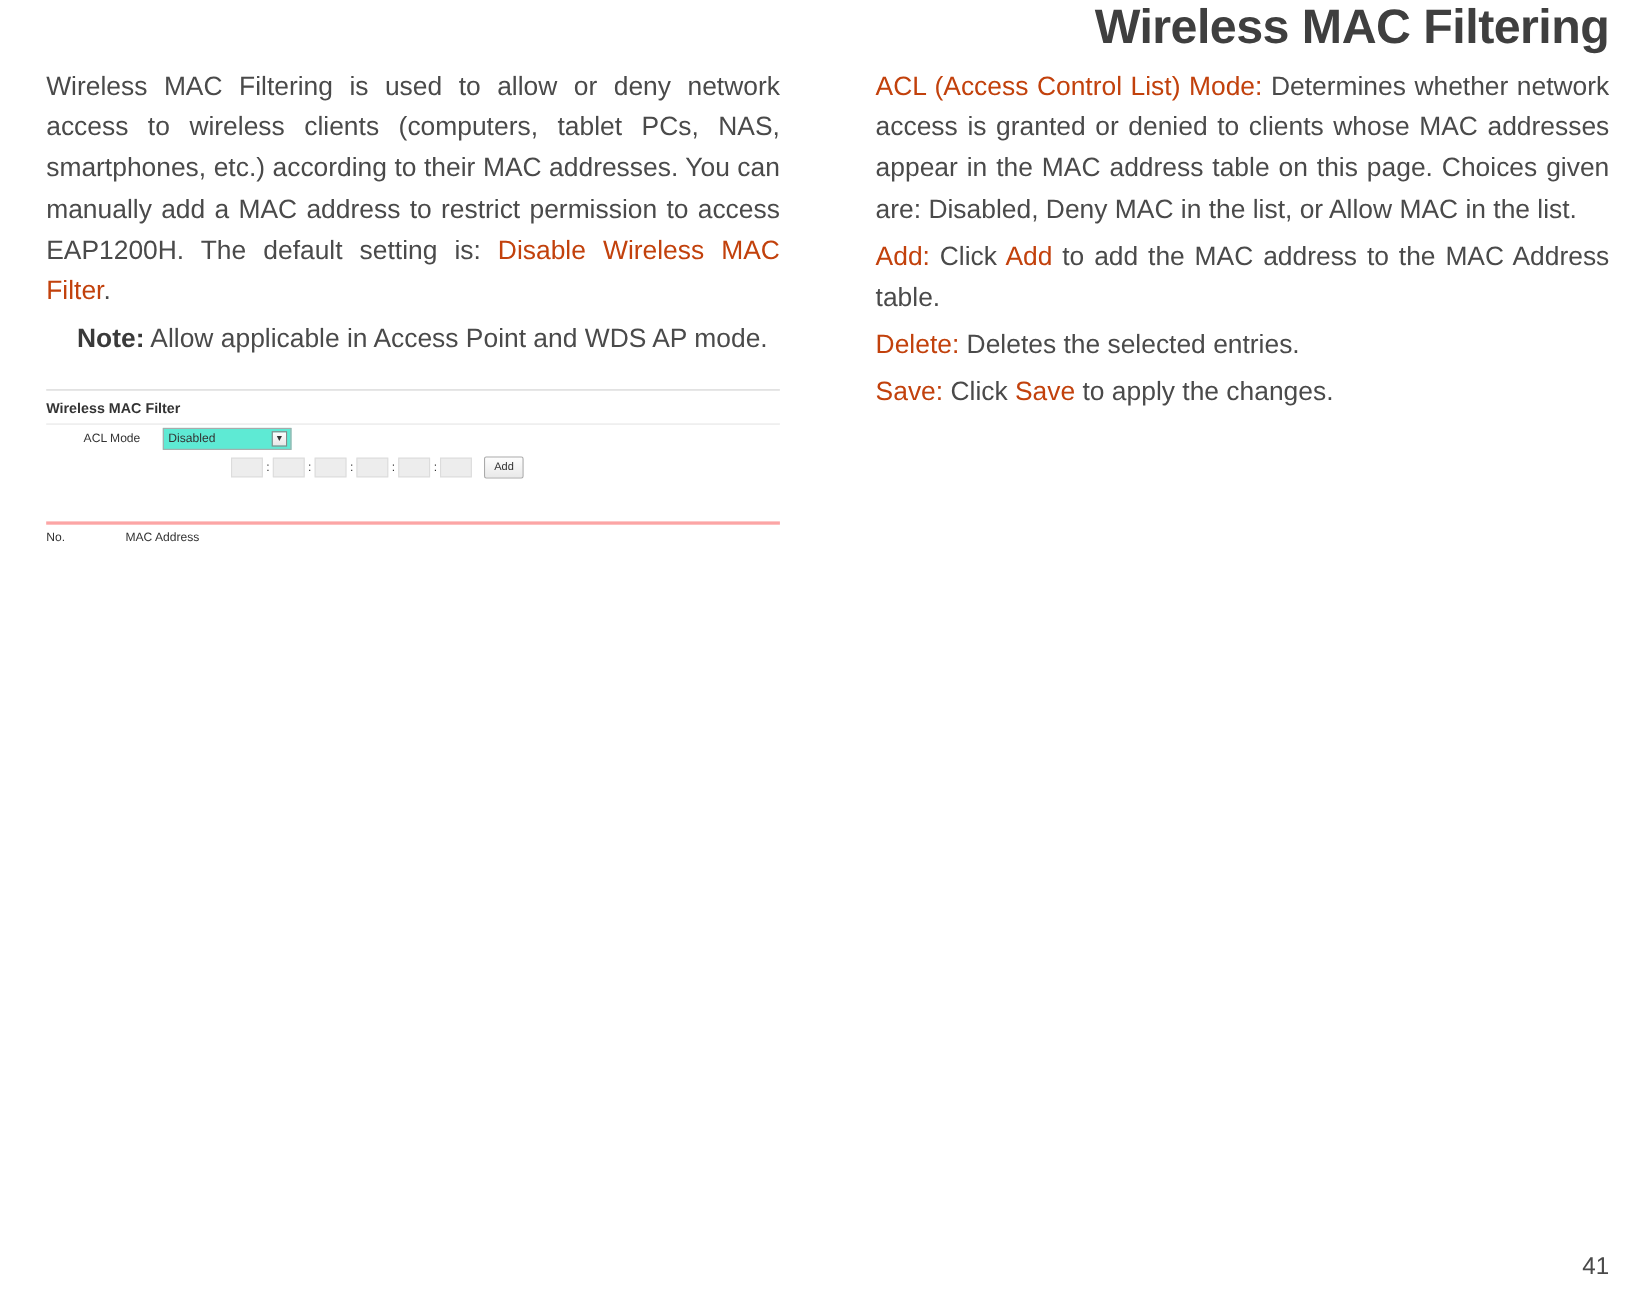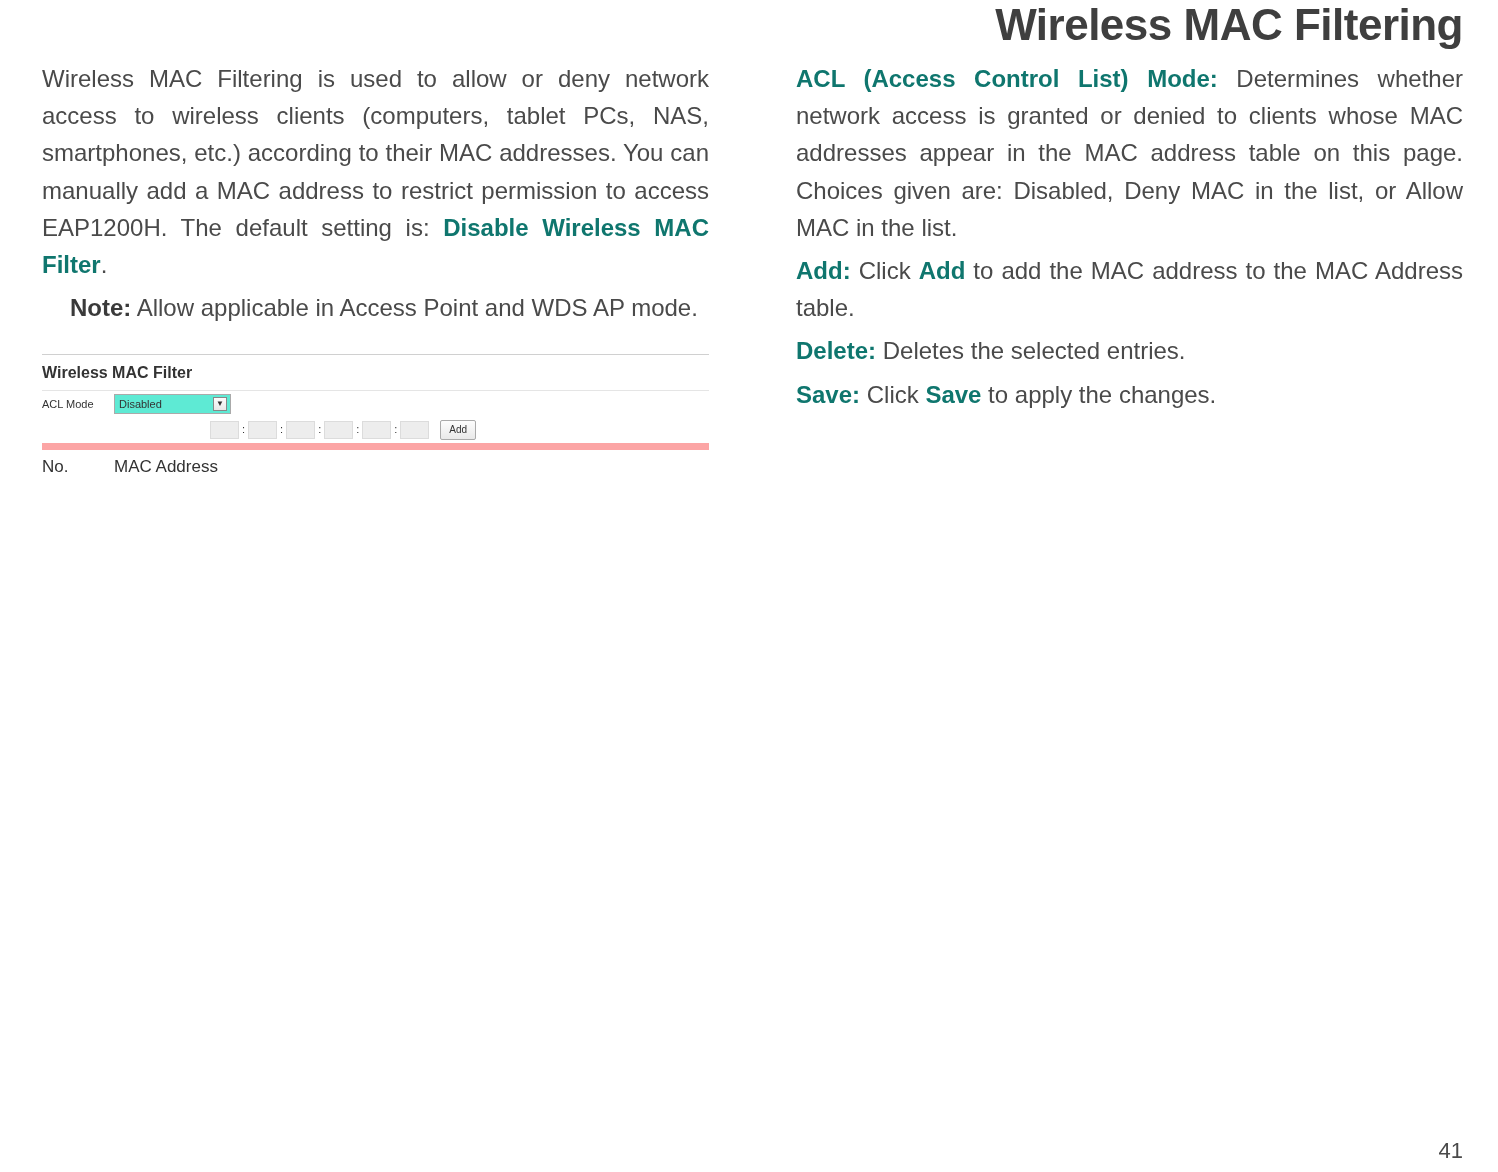--- a/index.html
+++ b/index.html
@@ -42,8 +42,8 @@
     text-align: justify;
   }
   .bold {
-    font-weight: 700;
-    color: #0f766e;
+    font-weight: 400;
+    color: #c2410c;
   }
   .note-line {
     padding-left: 28px;

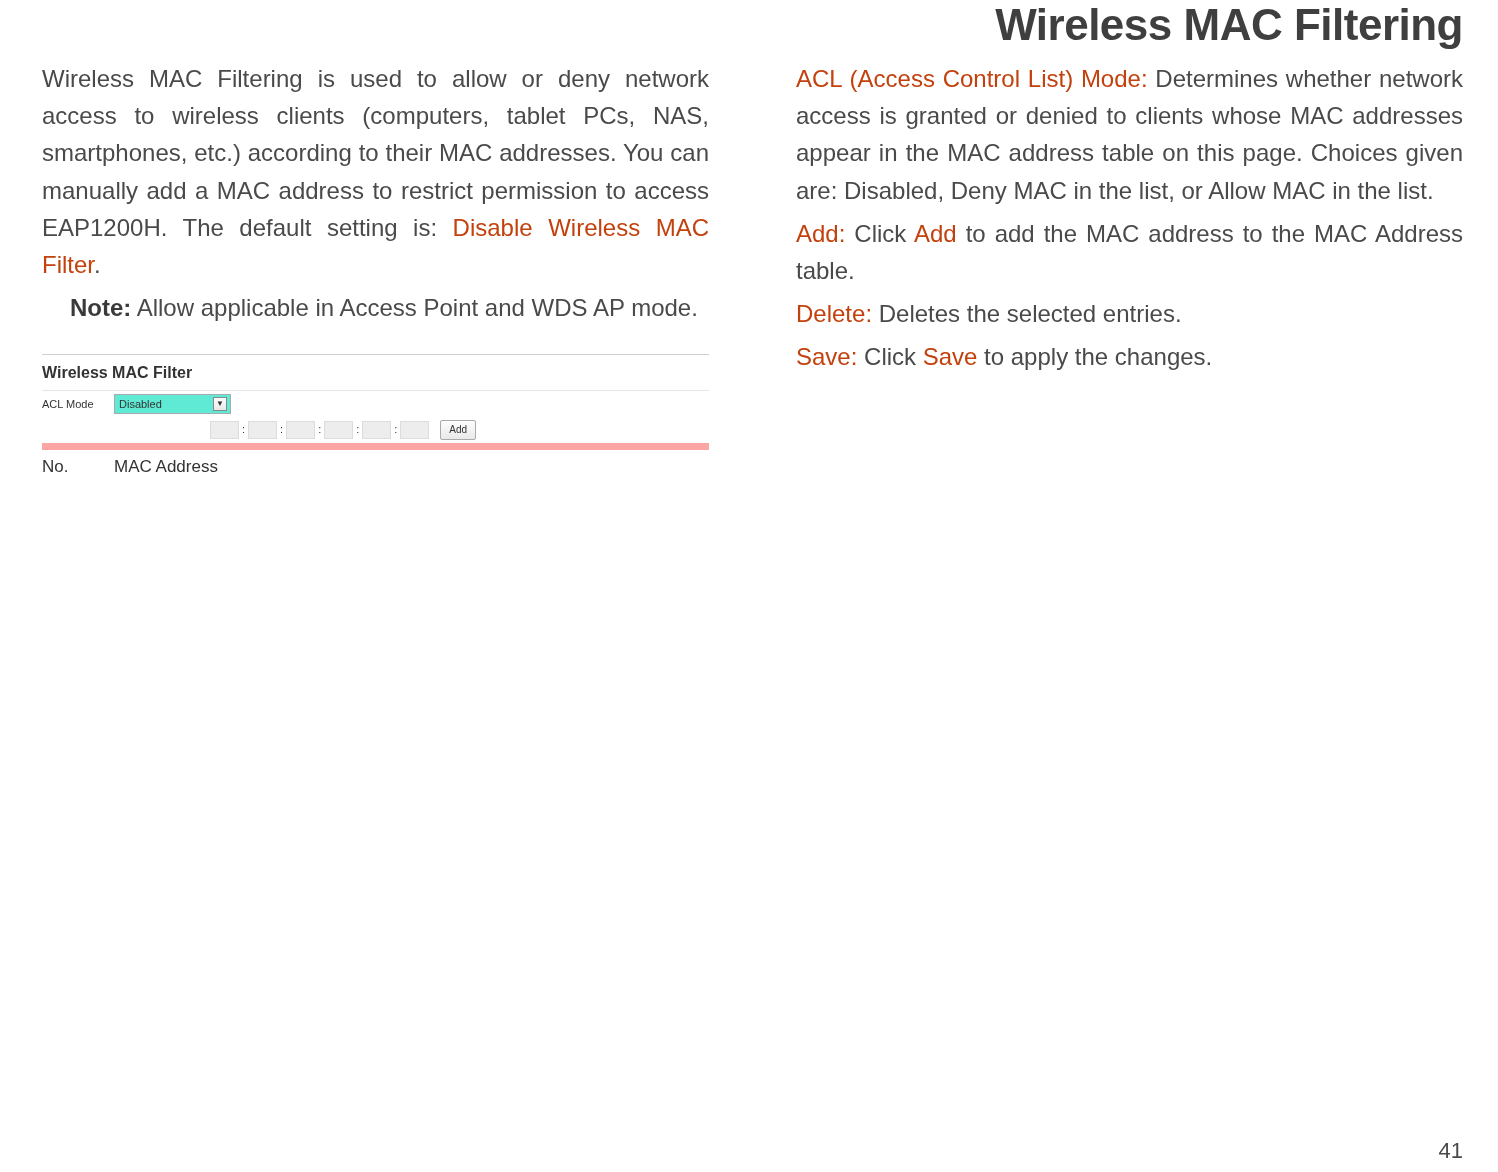--- a/index.html
+++ b/index.html
@@ -64,7 +64,7 @@
     font-family: Arial, sans-serif;
   }
   .sc-title {
-    font-size: 16px;
+    font-size: 13px;
     font-weight: 700;
     color: #333;
     margin-bottom: 4px;

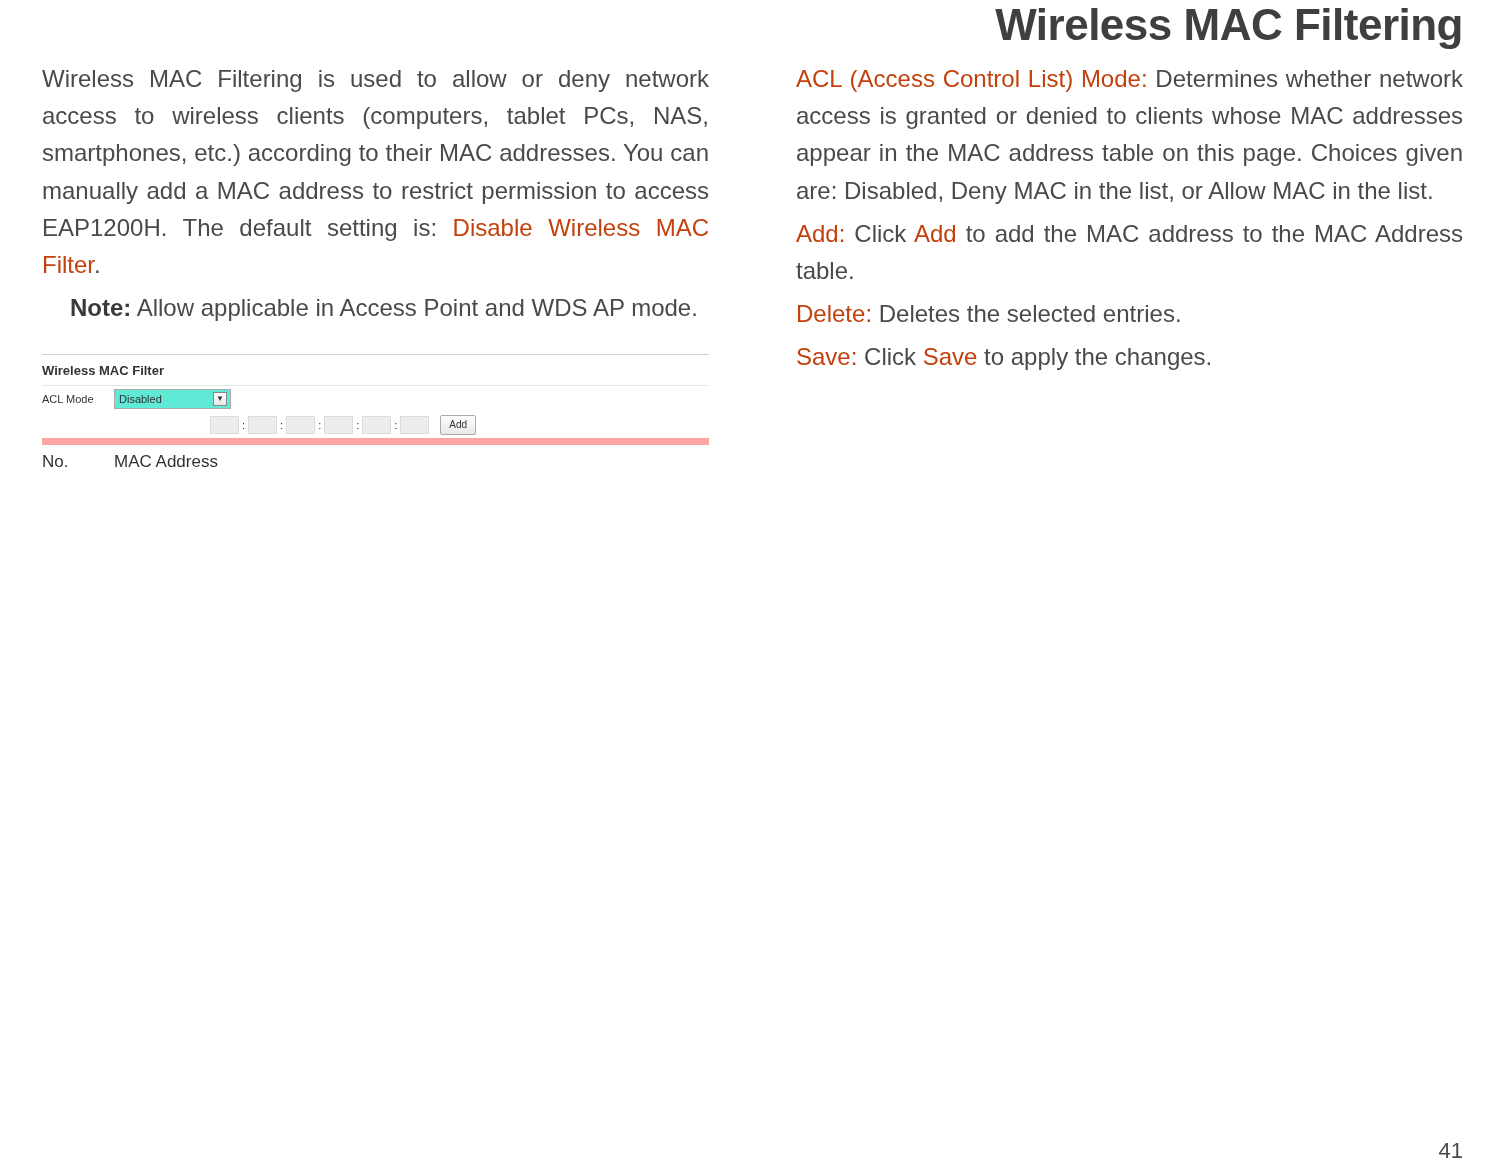--- a/index.html
+++ b/index.html
@@ -82,6 +82,7 @@
   }
   .sc-label {
     width: 72px;
+    margin-left: 34px;
   }
   .sc-select {
     border: 1px solid #aaa;

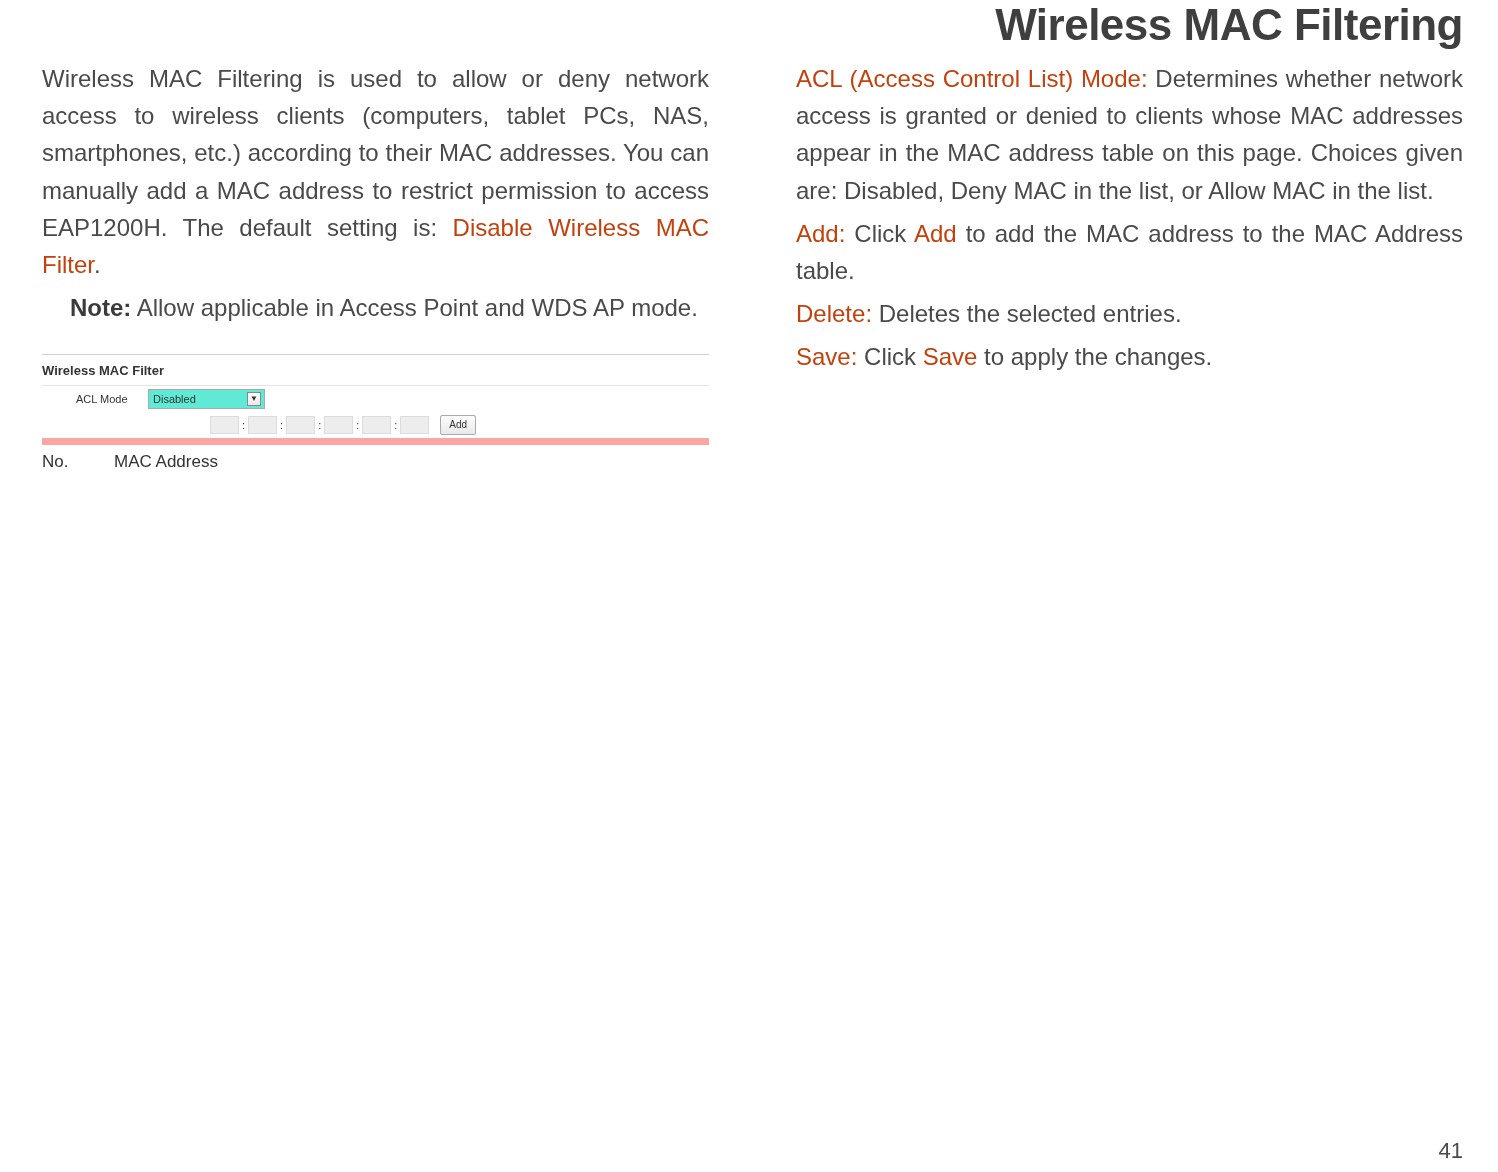--- a/index.html
+++ b/index.html
@@ -130,10 +130,11 @@
   }
   .sc-header {
     display: flex;
-    font-size: 17px;
+    font-size: 11px;
     color: #333;
     padding: 4px 0;
-    border-top: 7px solid #fca5a5;
+    border-top: 3px solid #fca5a5;
+    margin-top: 36px;
   }
   .sc-header .c1 { width: 72px; }
   .page-num {

